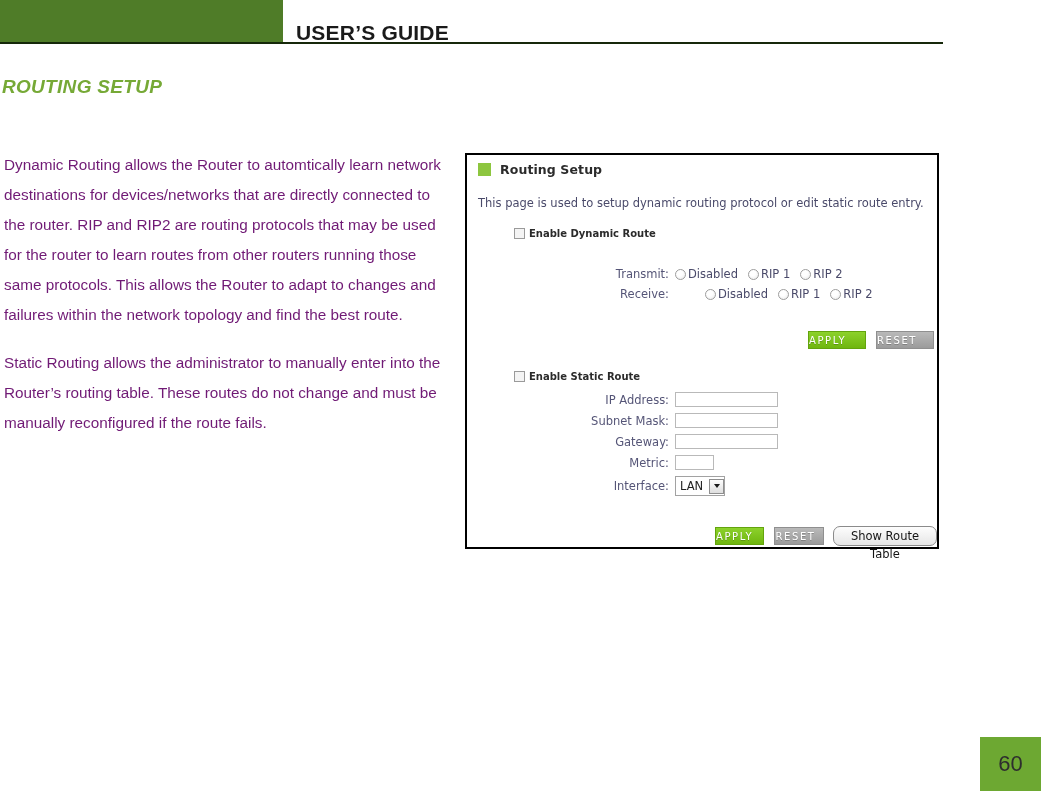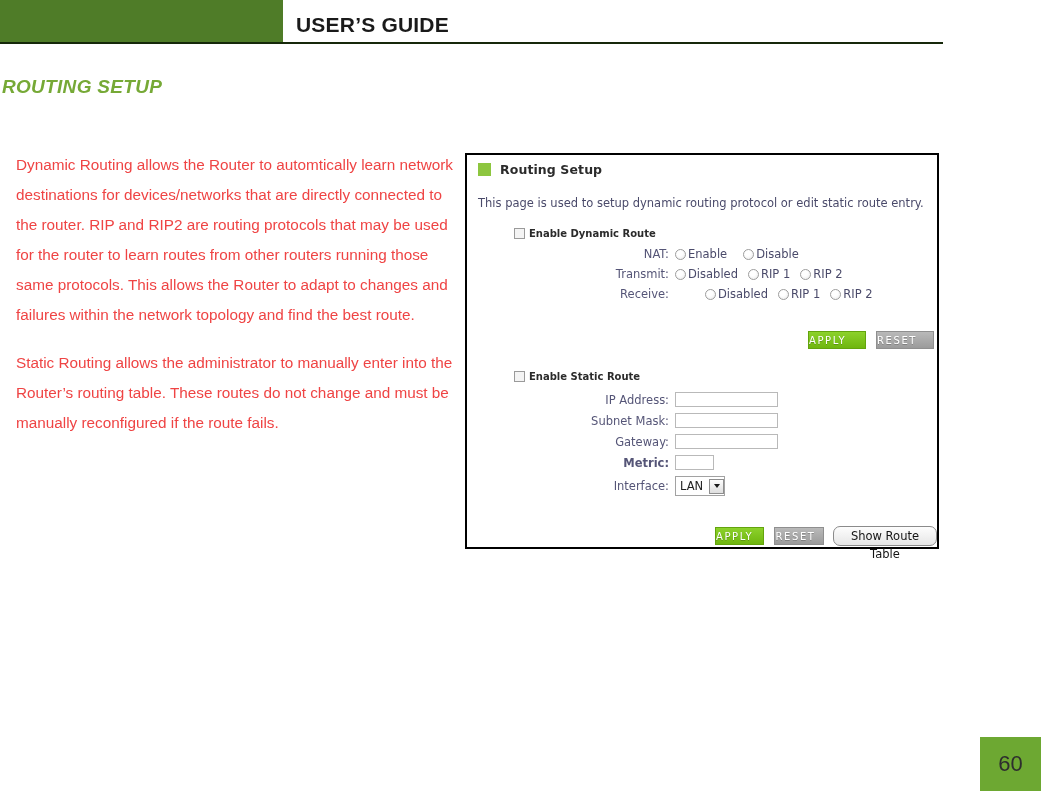--- a/index.html
+++ b/index.html
@@ -43,7 +43,7 @@
   }
   .header-guide {
     position: absolute;
-    left: 296px; top: 4px;
+    left: 296px; top: 12px;
     height: 42px;
     line-height: 42px;
     color: #1a1a1a;

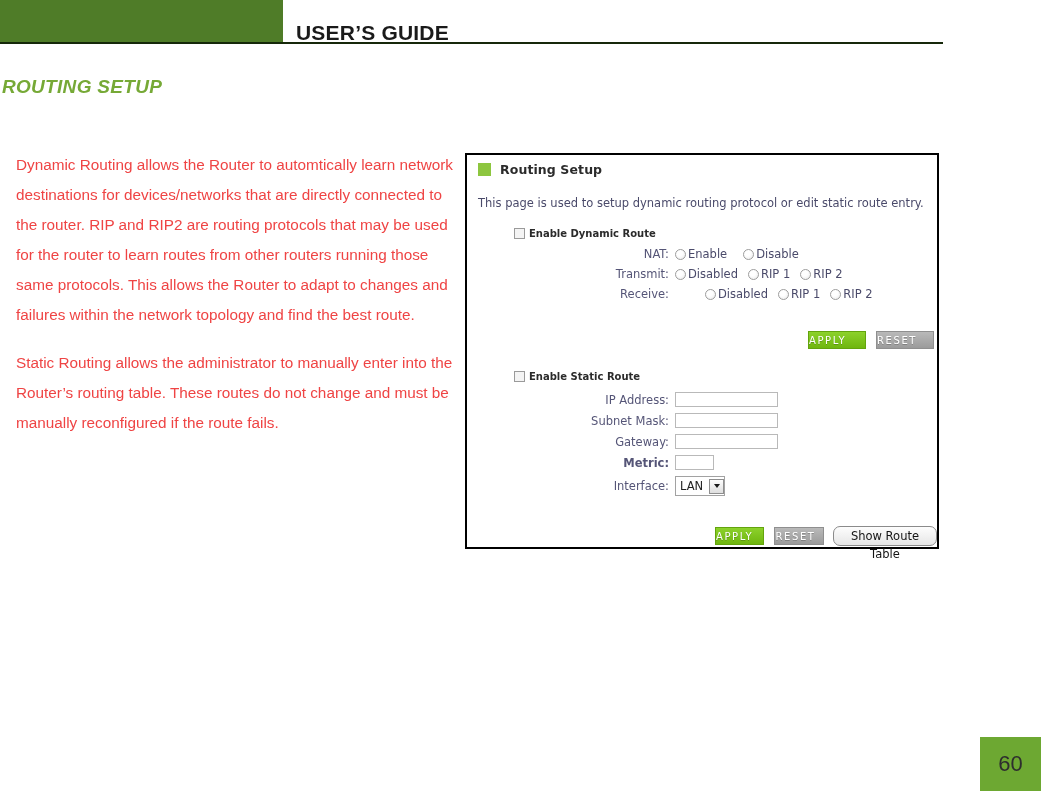--- a/index.html
+++ b/index.html
@@ -73,10 +73,10 @@
   
   .body-copy {
     position: absolute;
-    left: 16px; top: 150px;
+    left: 4px; top: 150px;
     width: 444px;
     font-size: 15.3px;
-    color: #ef4444;
+    color: #701a75;
     line-height: 30px;
   }
   .body-copy p {

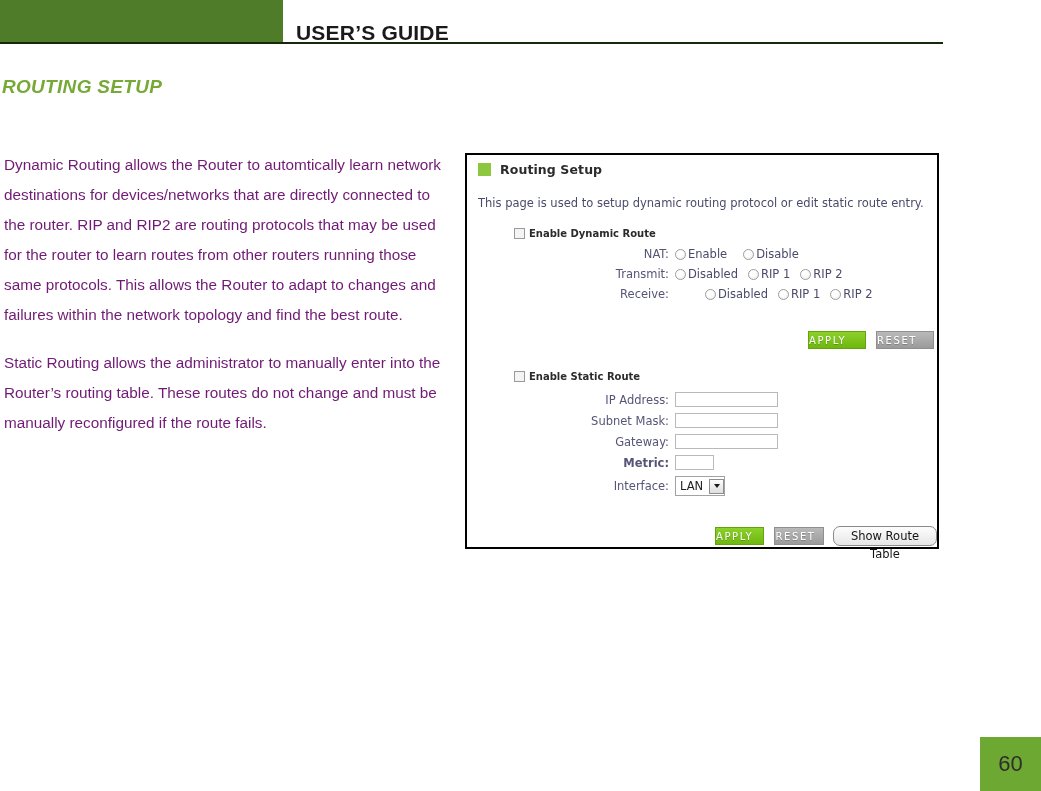--- a/index.html
+++ b/index.html
@@ -312,19 +312,6 @@
       <span class="chk-label">Enable Dynamic Route</span>
     </div>
 
-    <div class="field-row" style="left:48px; top:92px;">
-      <span class="field-label">NAT:</span>
-      <span class="radio-group">
-        <span class="radio-item" style="margin-right:16px;">
-          <span class="radio-dot"></span>
-          <span>Enable</span>
-        </span>
-        <span class="radio-item">
-          <span class="radio-dot"></span>
-          <span>Disable</span>
-        </span>
-      </span>
-    </div>
 
     <div class="field-row" style="left:48px; top:112px;">
       <span class="field-label">Transmit:</span>

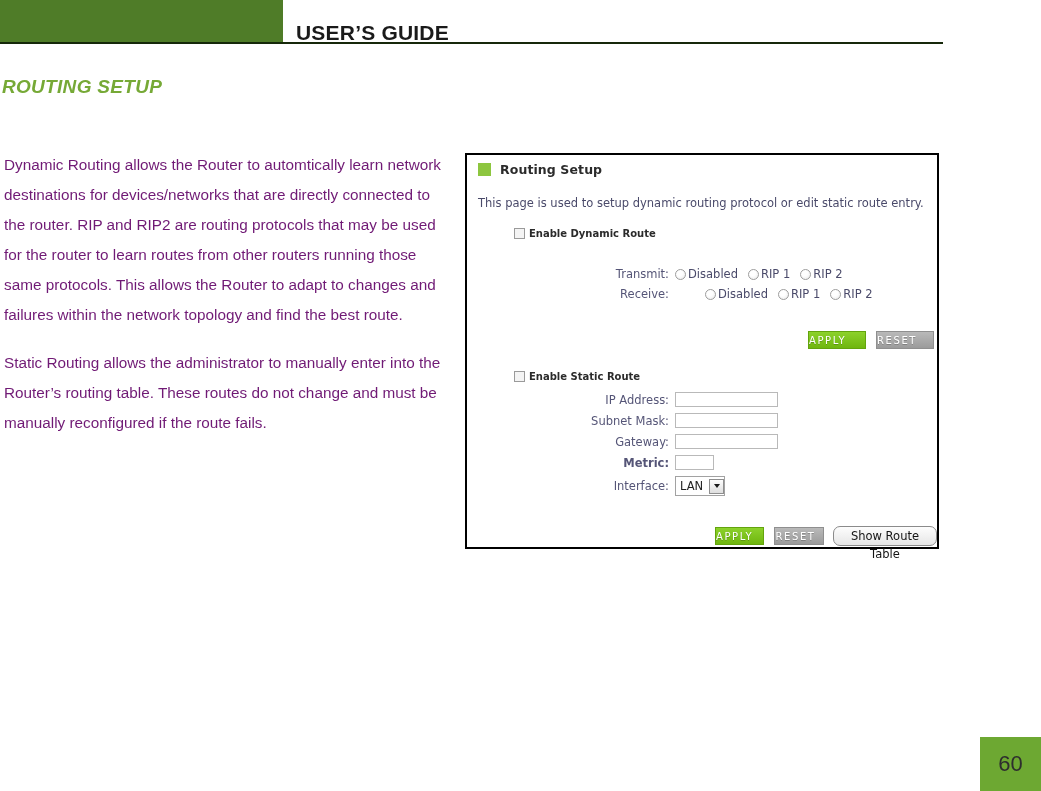--- a/index.html
+++ b/index.html
@@ -374,7 +374,7 @@
       <span class="txt-input wide"></span>
     </div>
 
-    <div class="field-row" style="left:48px; top:300px;font-weight:bold;">
+    <div class="field-row" style="left:48px; top:300px;">
       <span class="field-label">Metric:</span>
       <span class="txt-input narrow"></span>
     </div>

